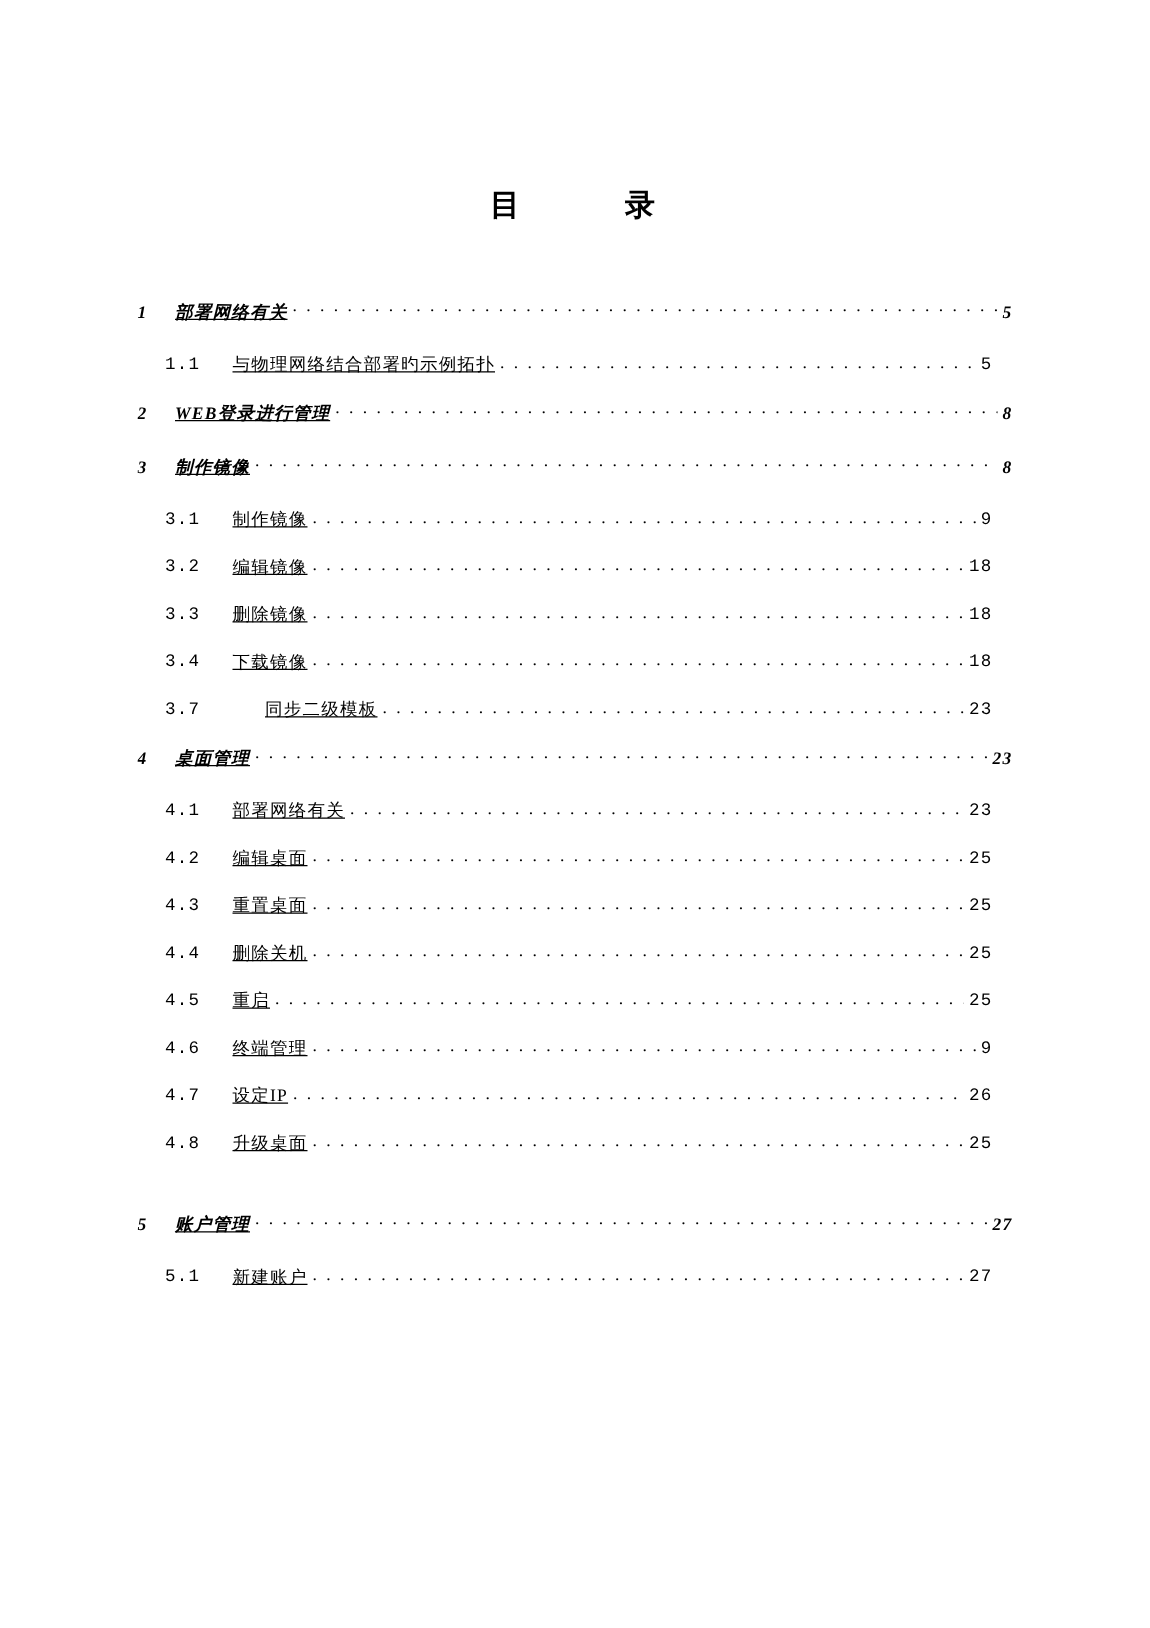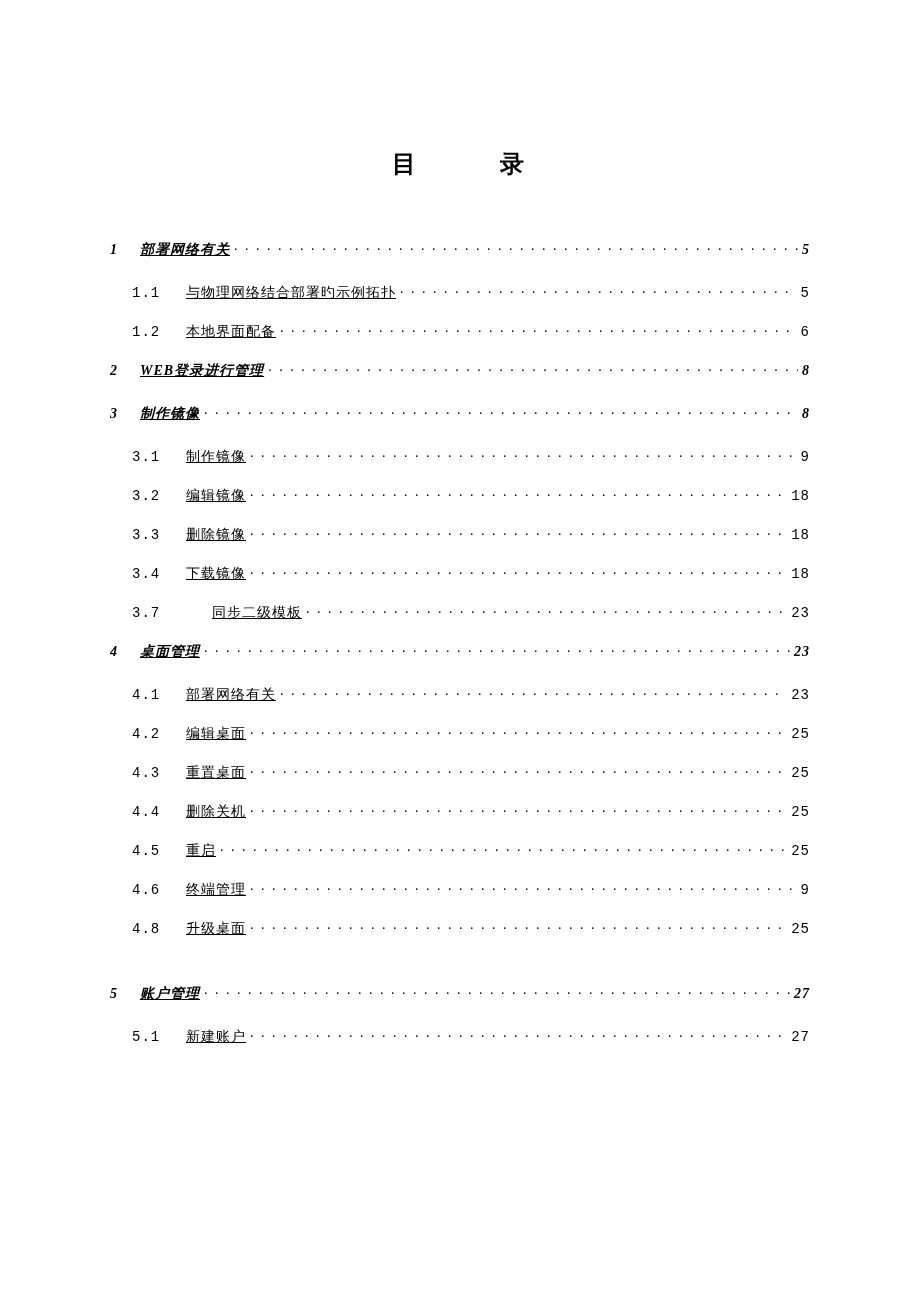--- a/index.html
+++ b/index.html
@@ -26,7 +26,7 @@
     overflow: hidden;
   }
   .toc-row.level1 { margin: 0 0 24px 0; font-weight: bold; font-style: italic; }
-  .toc-row.level2 { margin: 0 0 20px 0; padding-left: 22px; }
+  .toc-row.level2 { margin: 0 16px 20px 0; padding-left: 22px; align-items: center; }
   .toc-num { flex: 0 0 auto; letter-spacing: 2px; }
   .level1 .toc-num { width: 30px; }
   .level2 .toc-num { width: 52px; font-family: "Courier New", monospace; font-size: 14px; letter-spacing: 1px; }

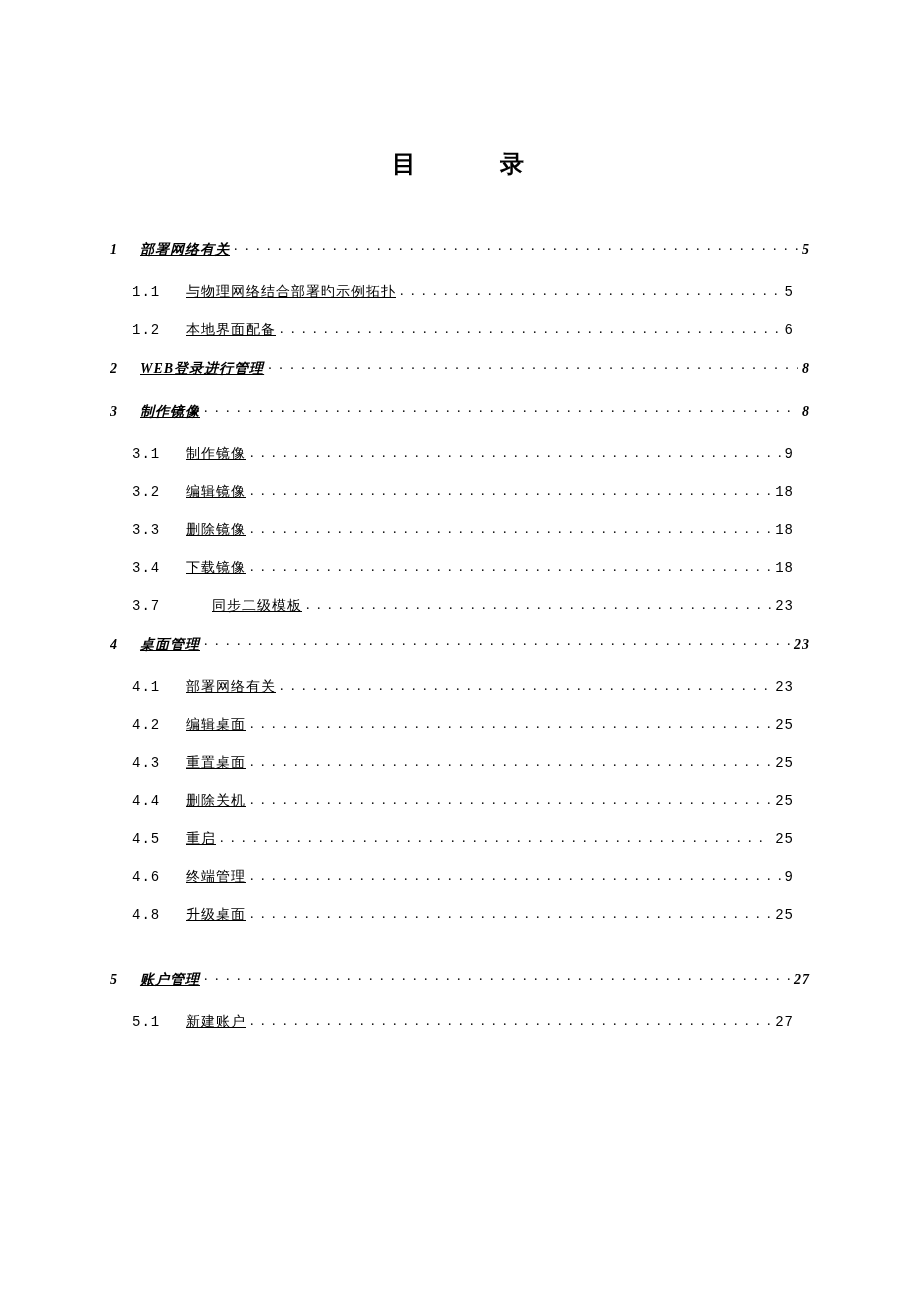--- a/index.html
+++ b/index.html
@@ -79,12 +79,6 @@
         <span class="toc-label">与物理网络结合部署旳示例拓扑</span>
         <span class="dots"></span>
         <span class="page-num">5</span>
-      </div>
-      <div class="toc-row level2">
-        <span class="toc-num">1.2</span>
-        <span class="toc-label">本地界面配备</span>
-        <span class="dots"></span>
-        <span class="page-num">6</span>
       </div>
       <div class="toc-row level1">
         <span class="toc-num">2</span>

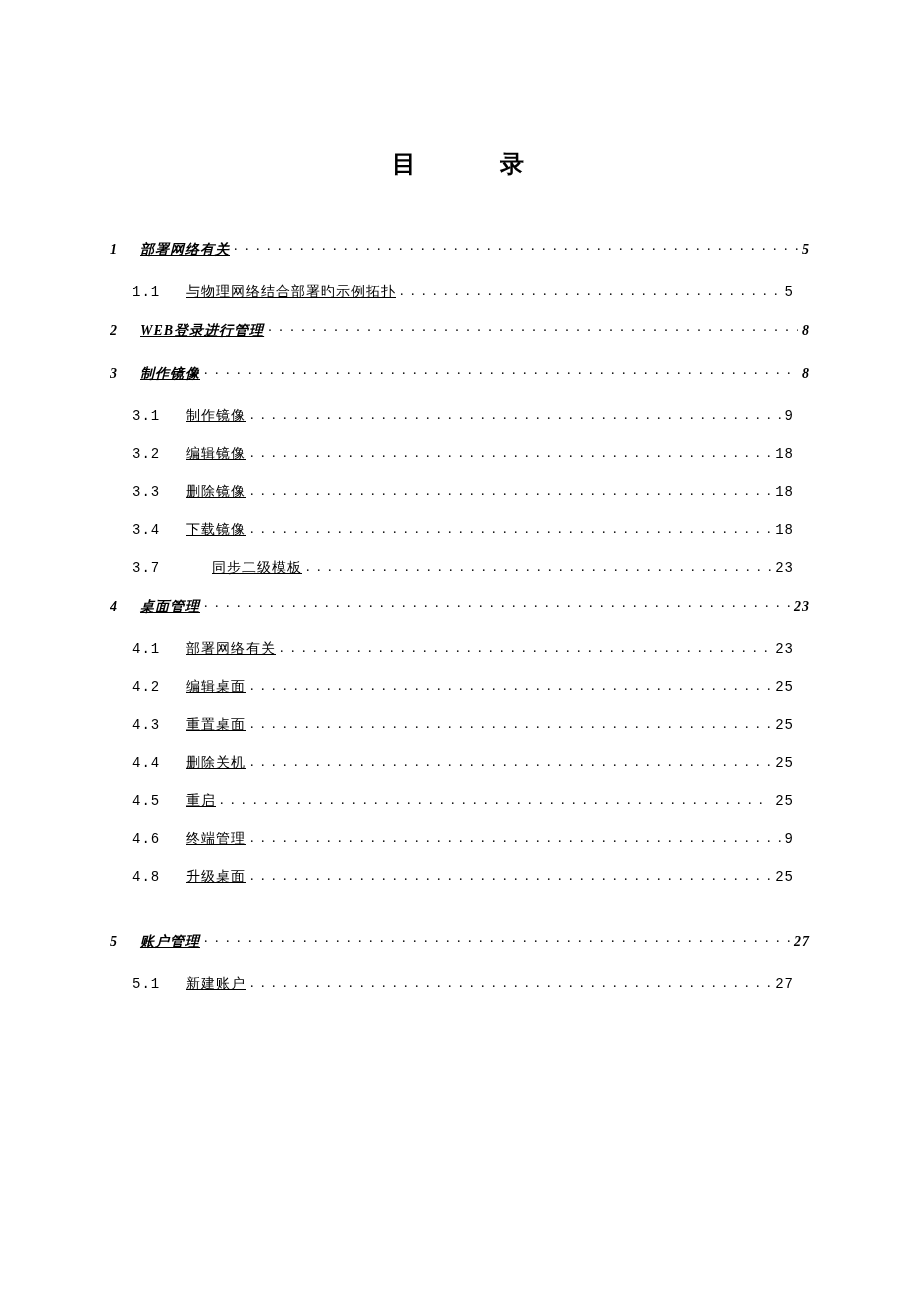--- a/index.html
+++ b/index.html
@@ -165,6 +165,12 @@
         <span class="page-num">9</span>
       </div>
       <div class="toc-row level2">
+        <span class="toc-num">4.7</span>
+        <span class="toc-label">设定IP</span>
+        <span class="dots"></span>
+        <span class="page-num">26</span>
+      </div>
+      <div class="toc-row level2">
         <span class="toc-num">4.8</span>
         <span class="toc-label">升级桌面</span>
         <span class="dots"></span>

